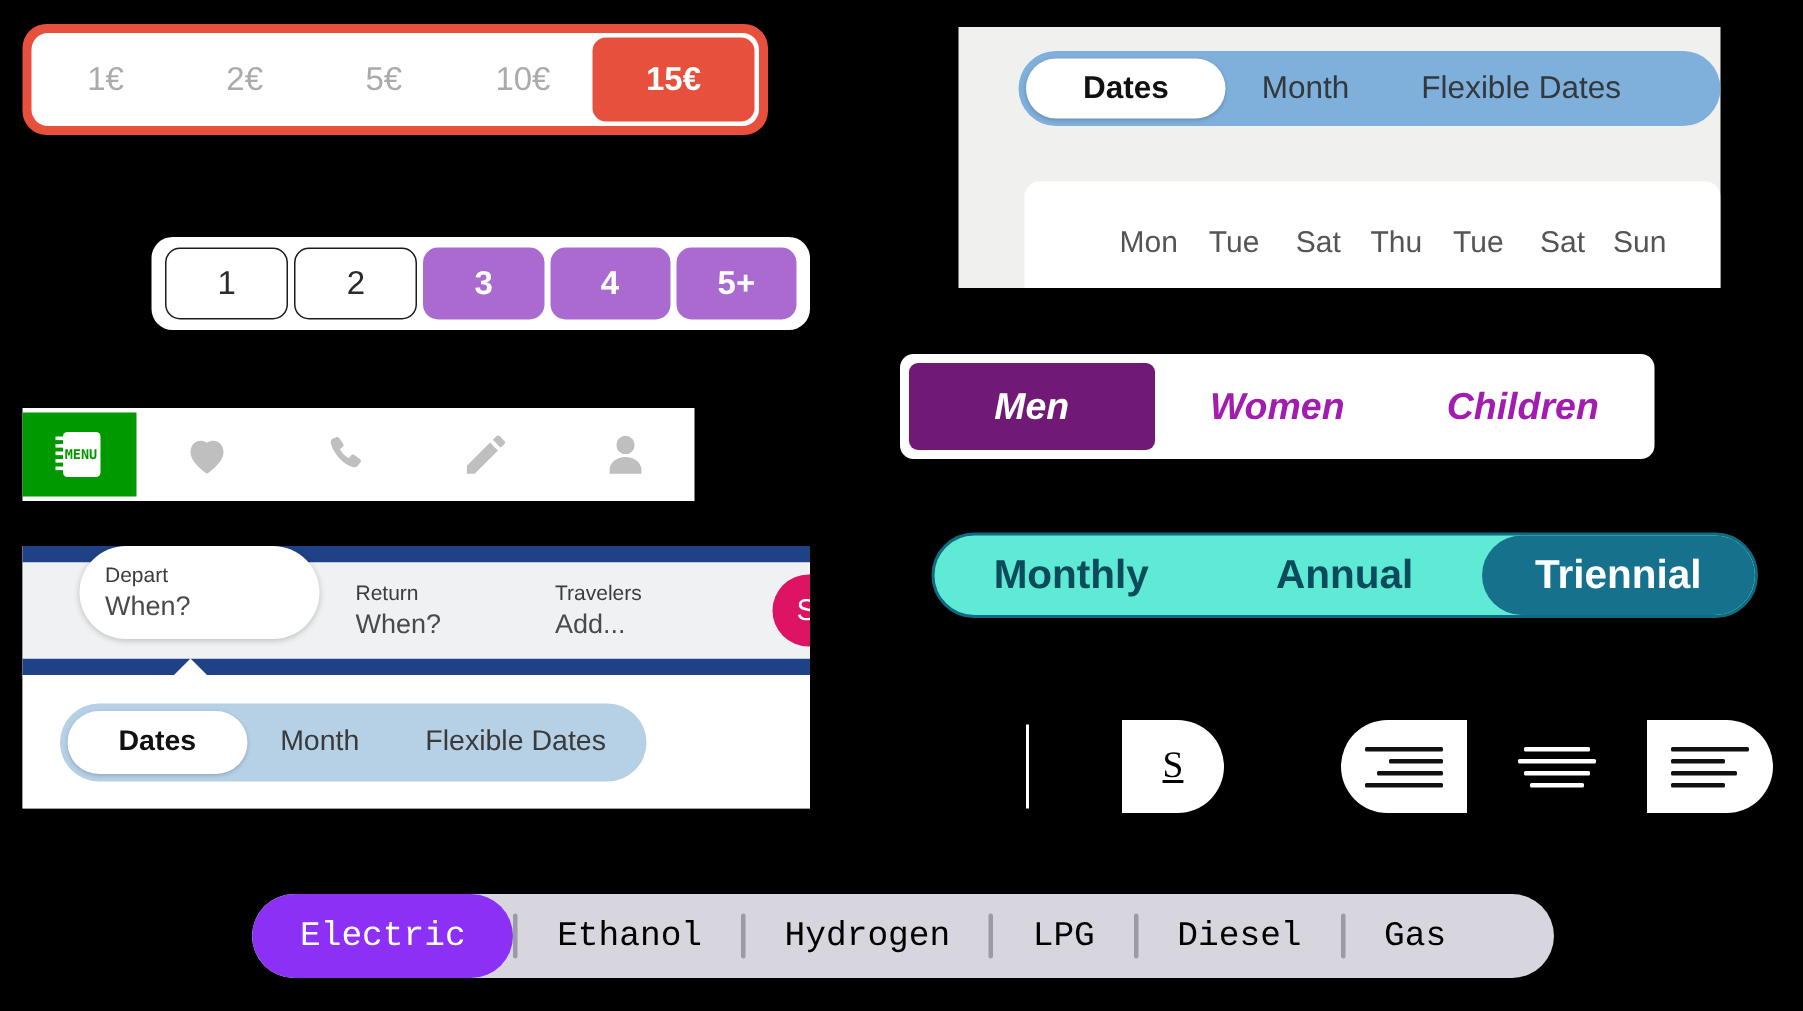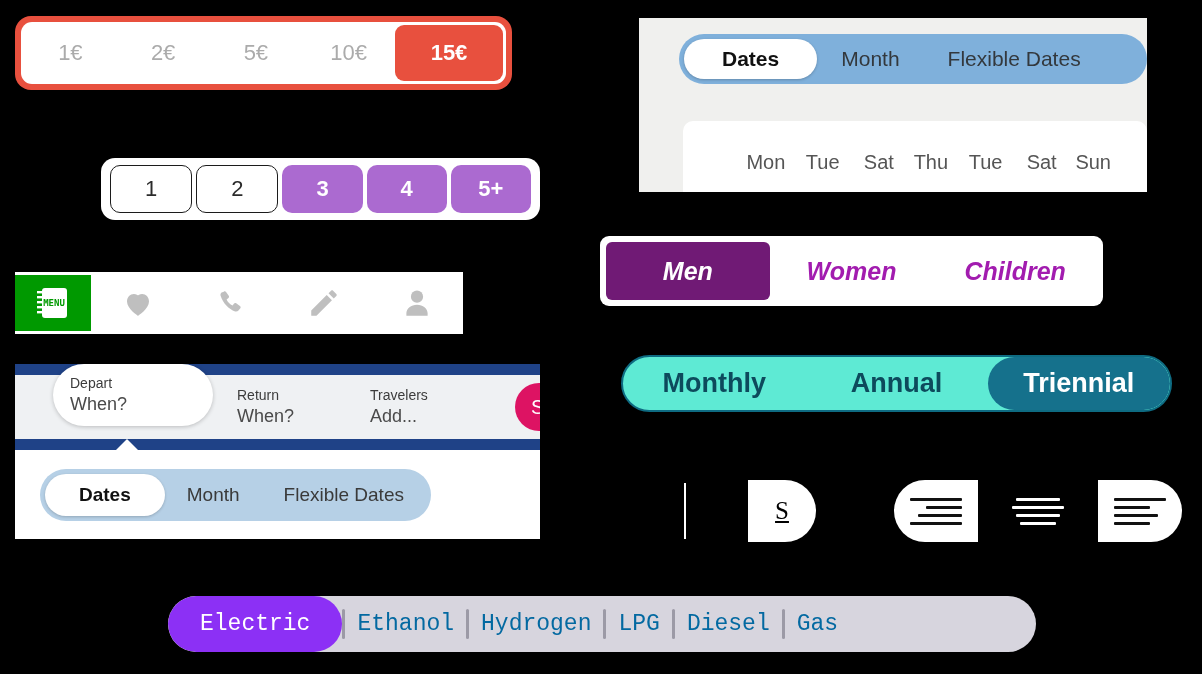--- a/index.html
+++ b/index.html
@@ -262,8 +262,8 @@
   }
   .f-tab {
     display: flex; align-items: center; justify-content: center;
-    font-size: 23px; color: #0369a1;
-    padding: 0 12px; white-space: nowrap;
+    font-size: 23px; color: #000000;
+    padding: 0 26px; white-space: nowrap;
   }
   .f-tab.sel {
     background: #8C30F5; color: #FFFFFF; border-radius: 28px;

